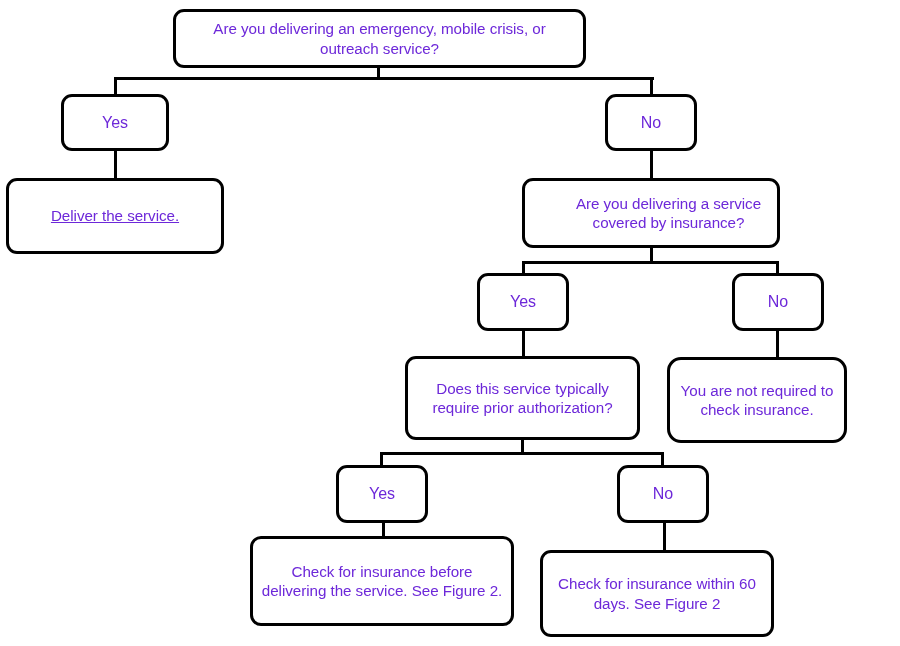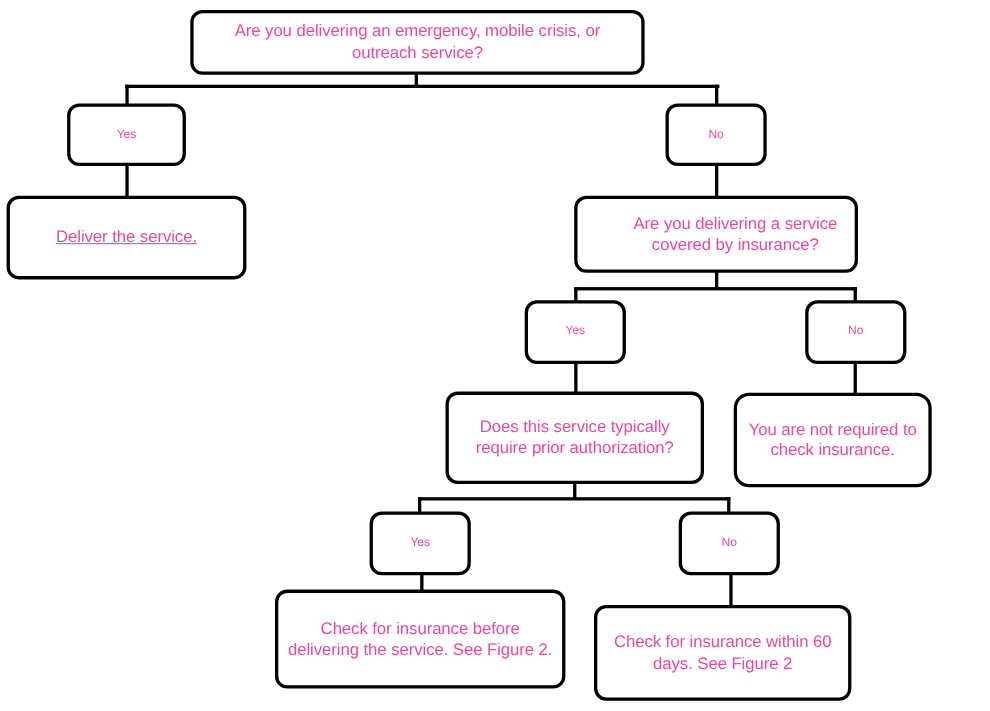--- a/index.html
+++ b/index.html
@@ -29,7 +29,7 @@
     align-items: center;
     justify-content: center;
     text-align: center;
-    color: #ec4899;
+    color: #6d28d9;
     z-index: 2;
   }
   .node .node-text {

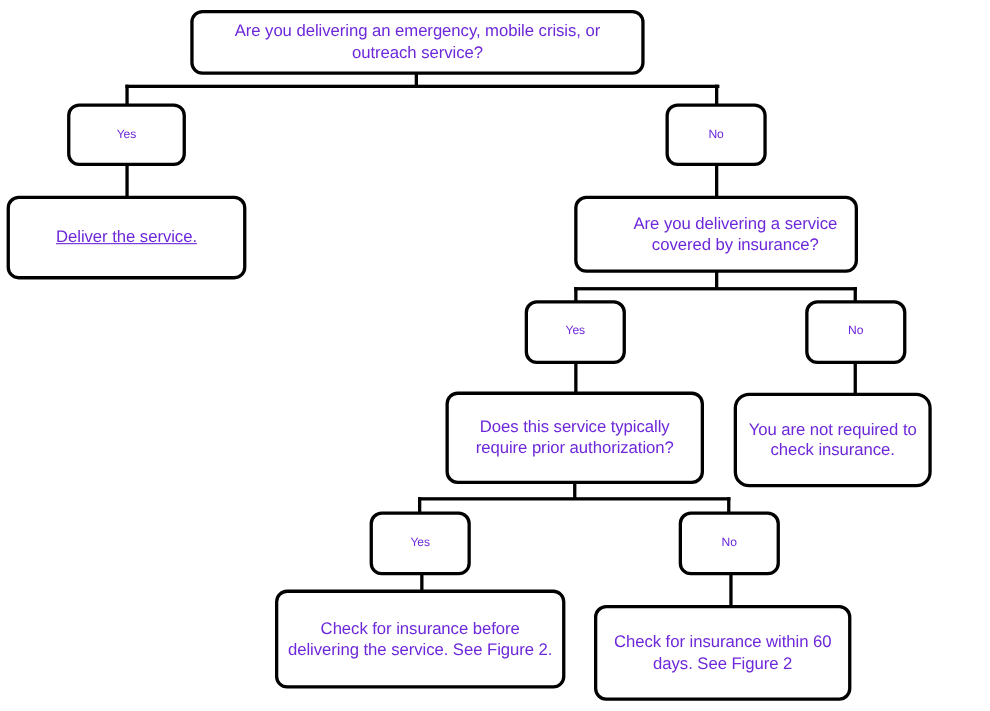--- a/index.html
+++ b/index.html
@@ -43,7 +43,7 @@
     white-space: pre-line;
   }
   .node.small .node-text {
-    font-size: 11px;
+    font-size: 16px;
     line-height: 1.2;
   }
   

